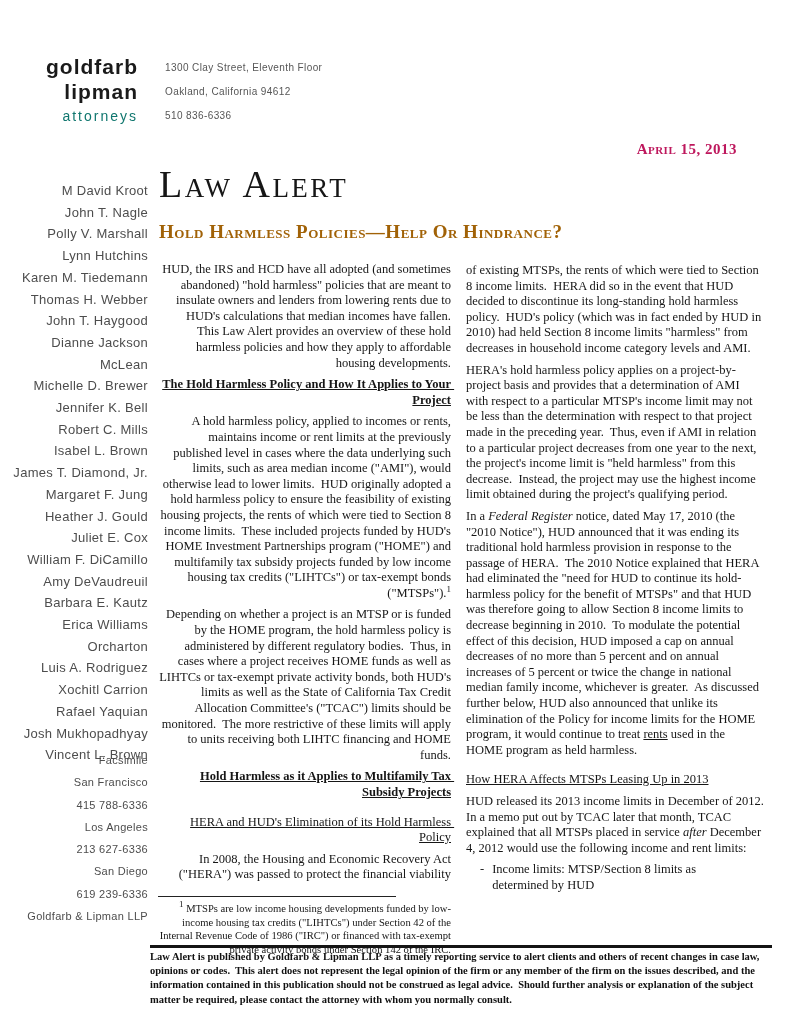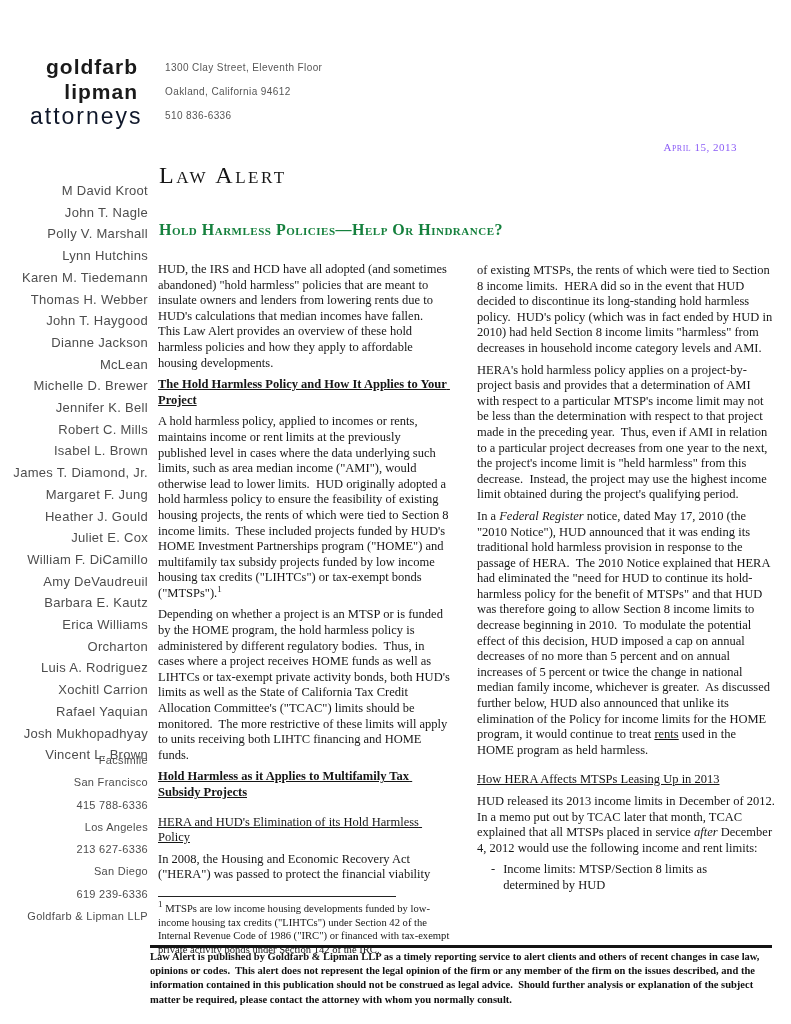--- a/index.html
+++ b/index.html
@@ -15,7 +15,7 @@
     font-family:"Liberation Sans", sans-serif; color:#1a1a1a;
   }
   .logo-bold  { font-weight:700; font-size:21px; letter-spacing:1px;  line-height:25px; }
-  .logo-light { font-weight:400; font-size:23px; letter-spacing:2px;  line-height:25px; color:#0f172a; }
+  .logo-light { font-weight:400; font-size:14px; letter-spacing:2px;  line-height:25px; color:#0f766e; }
   .address {
     position:absolute; left:165px; top:62px;
     font-family:"Liberation Sans", sans-serif; font-size:10px; color:#565656;

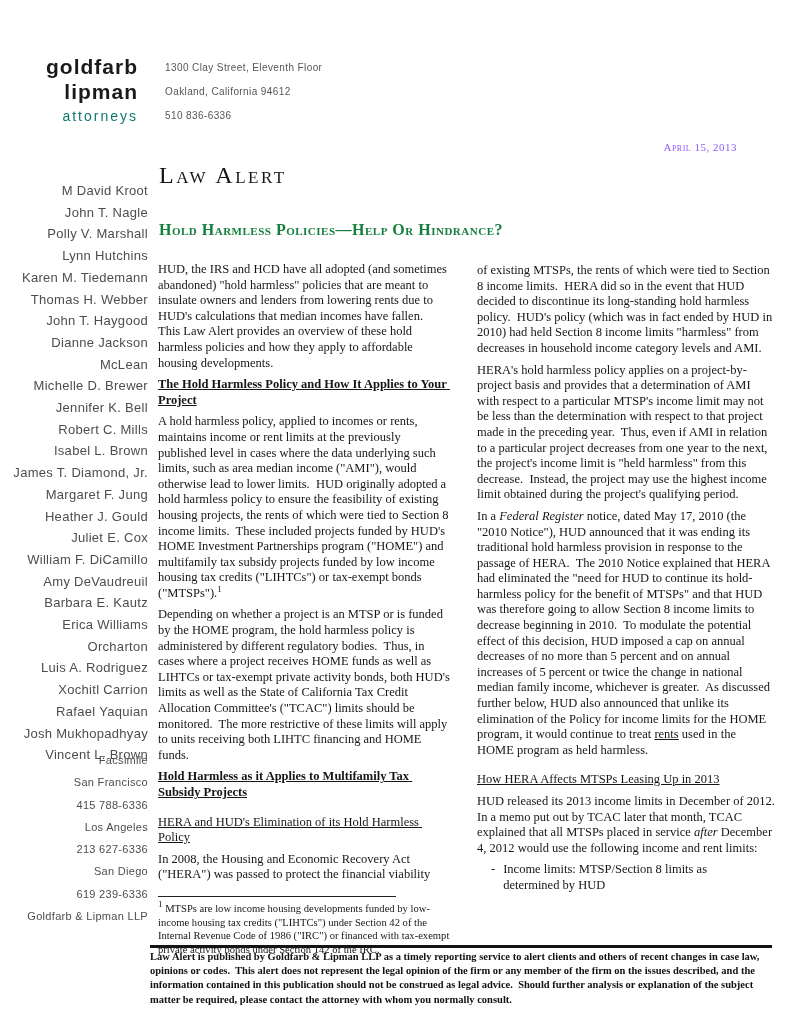--- a/index.html
+++ b/index.html
@@ -24,7 +24,7 @@
   .address div { margin-bottom:13px; }
   .date {
     position:absolute; top:141px; right:54px;
-    font-weight:400; font-size:11px; font-variant:small-caps; letter-spacing:0.5px; color:#8b5cf6;
+    font-weight:700; font-size:15px; font-variant:small-caps; letter-spacing:0.5px; color:#be185d;
   }
   .title {
     position:absolute; left:159px; top:162px;

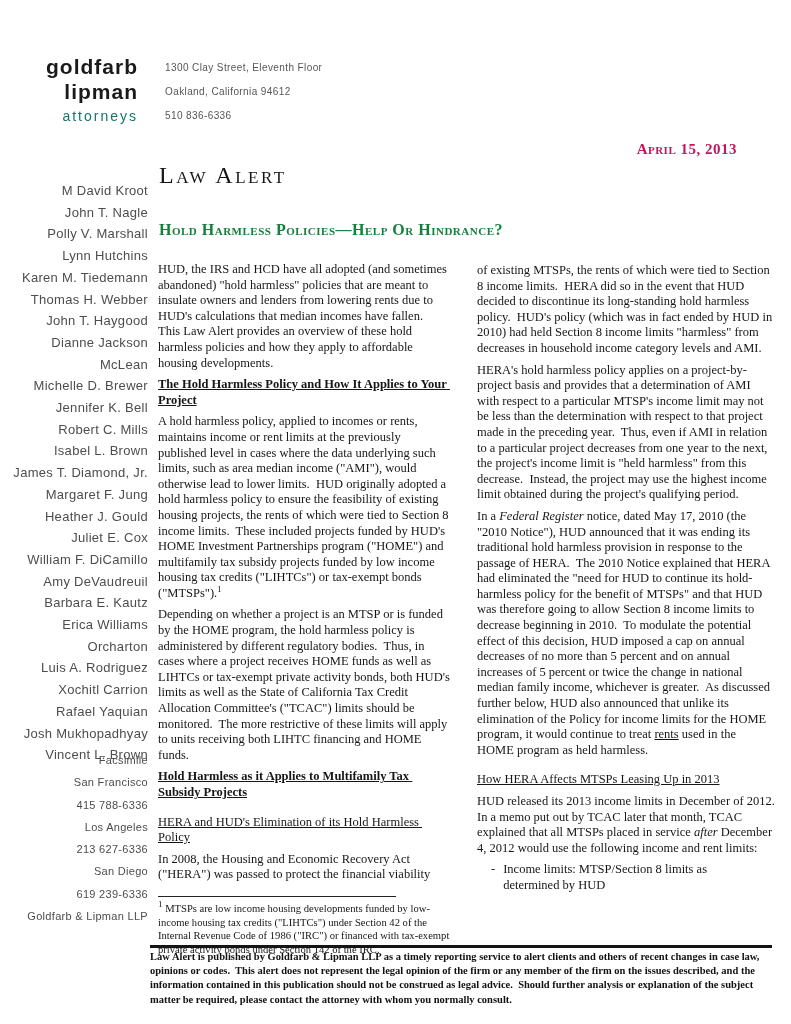--- a/index.html
+++ b/index.html
@@ -28,7 +28,7 @@
   }
   .title {
     position:absolute; left:159px; top:162px;
-    font-size:24px; font-variant:small-caps; letter-spacing:2.5px; color:#161616;
+    font-size:38px; font-variant:small-caps; letter-spacing:2.5px; color:#161616;
   }
   .headline {
     position:absolute; left:159px; top:221px;

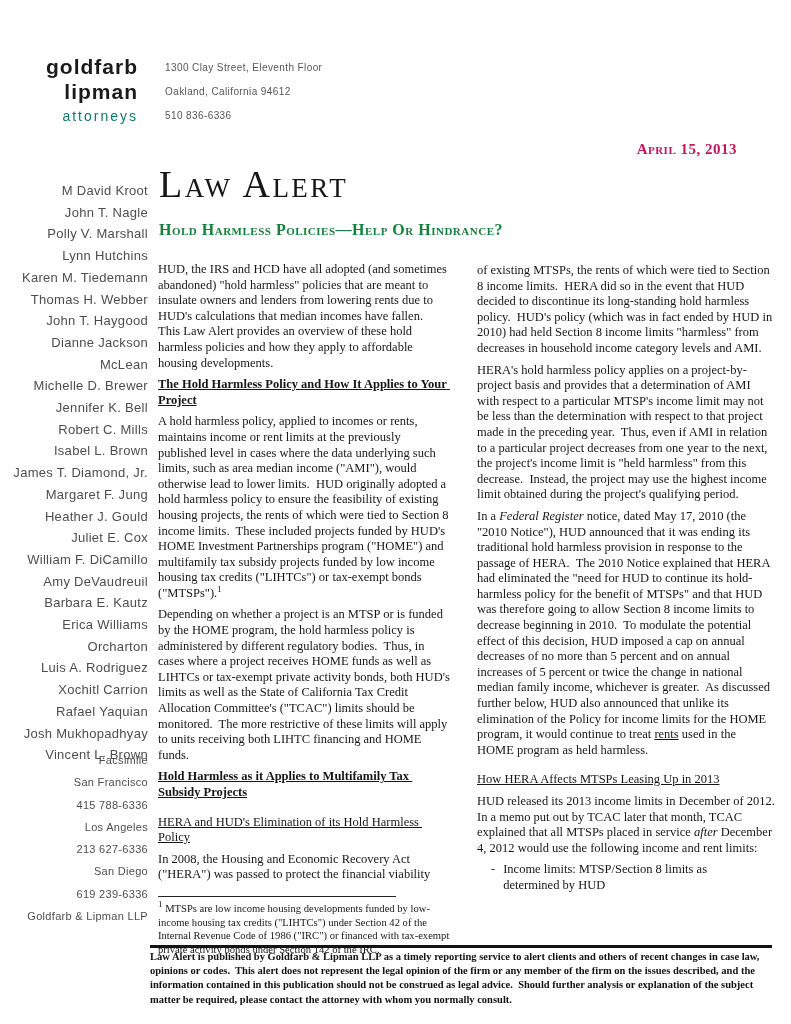--- a/index.html
+++ b/index.html
@@ -32,7 +32,7 @@
   }
   .headline {
     position:absolute; left:159px; top:221px;
-    font-size:16px; font-weight:700; font-variant:small-caps; letter-spacing:0.5px; color:#15803d;
+    font-size:19px; font-weight:700; font-variant:small-caps; letter-spacing:0.5px; color:#a16207;
   }
   
   .attorneys {

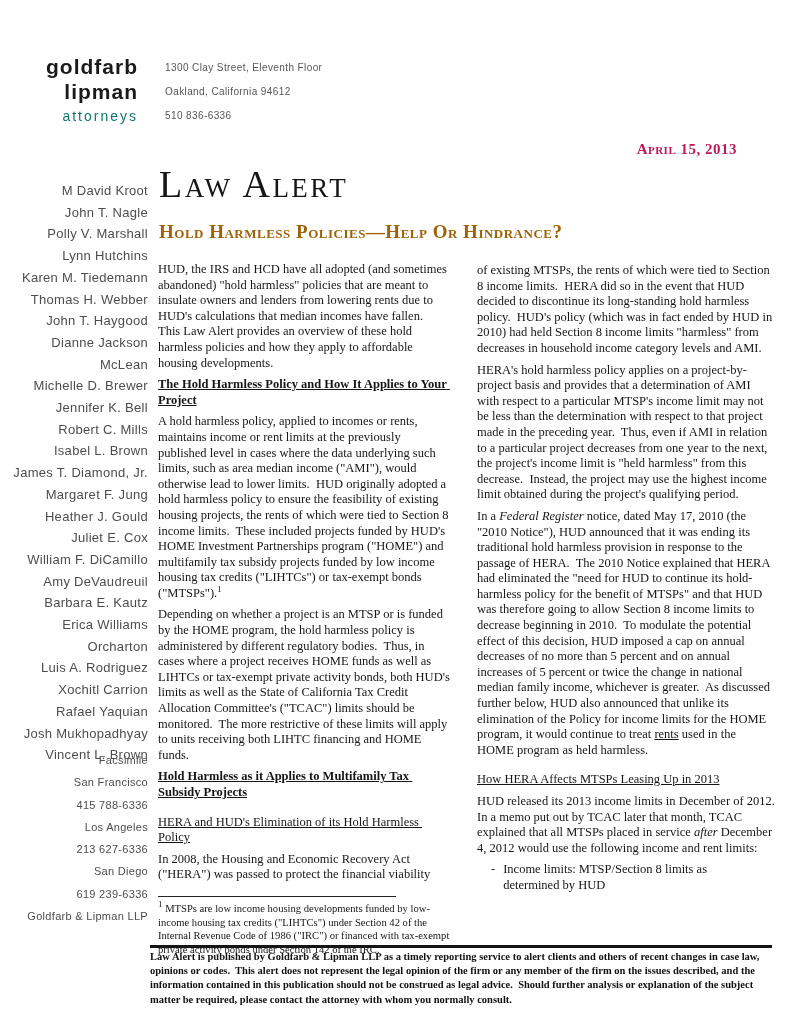--- a/index.html
+++ b/index.html
@@ -47,7 +47,7 @@
   }
   
   .col { position:absolute; font-size:12.5px; line-height:15.6px; color:#161616; }
-  .col1 { left:158px; top:262px; width:293px; }
+  .col1 { left:158px; top:262px; width:293px;text-align:right; }
   .col2 { left:477px; top:263px; width:298px; }
   .col p { margin:0 0 6px 0; white-space:pre-wrap; }
   .heading    { font-weight:700; text-decoration:underline; margin:1px 0 6px 0; white-space:pre-wrap; }

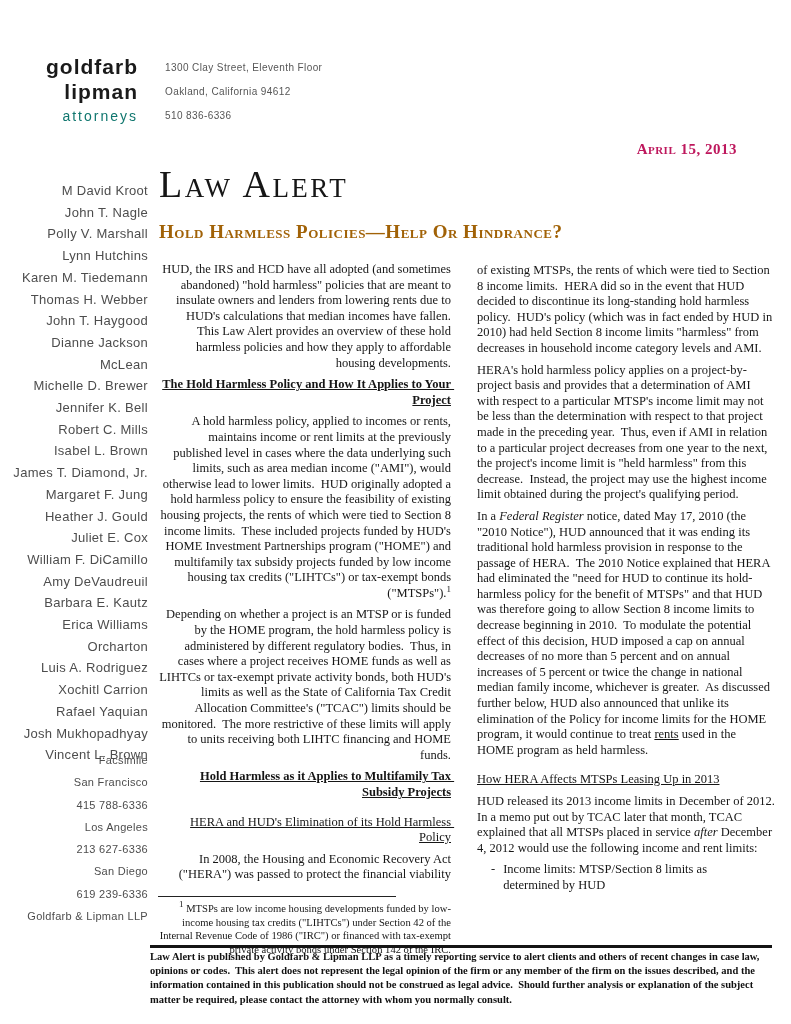--- a/index.html
+++ b/index.html
@@ -48,7 +48,7 @@
   
   .col { position:absolute; font-size:12.5px; line-height:15.6px; color:#161616; }
   .col1 { left:158px; top:262px; width:293px;text-align:right; }
-  .col2 { left:477px; top:263px; width:298px; }
+  .col2 { left:466px; top:263px; width:298px; }
   .col p { margin:0 0 6px 0; white-space:pre-wrap; }
   .heading    { font-weight:700; text-decoration:underline; margin:1px 0 6px 0; white-space:pre-wrap; }
   .subheading { text-decoration:underline; margin:14px 0 6px 0; white-space:pre-wrap; }

